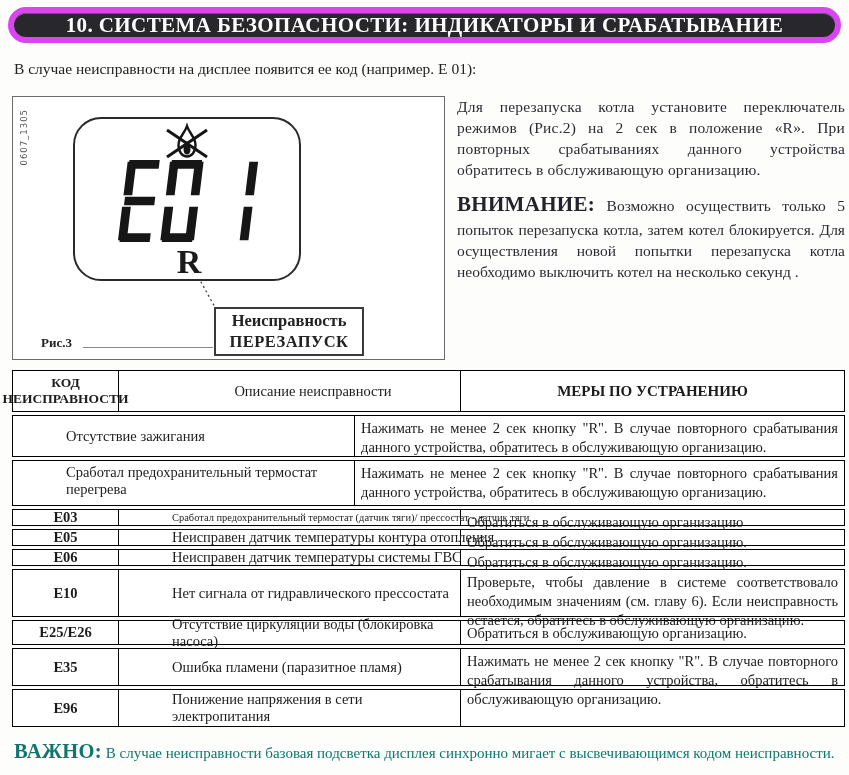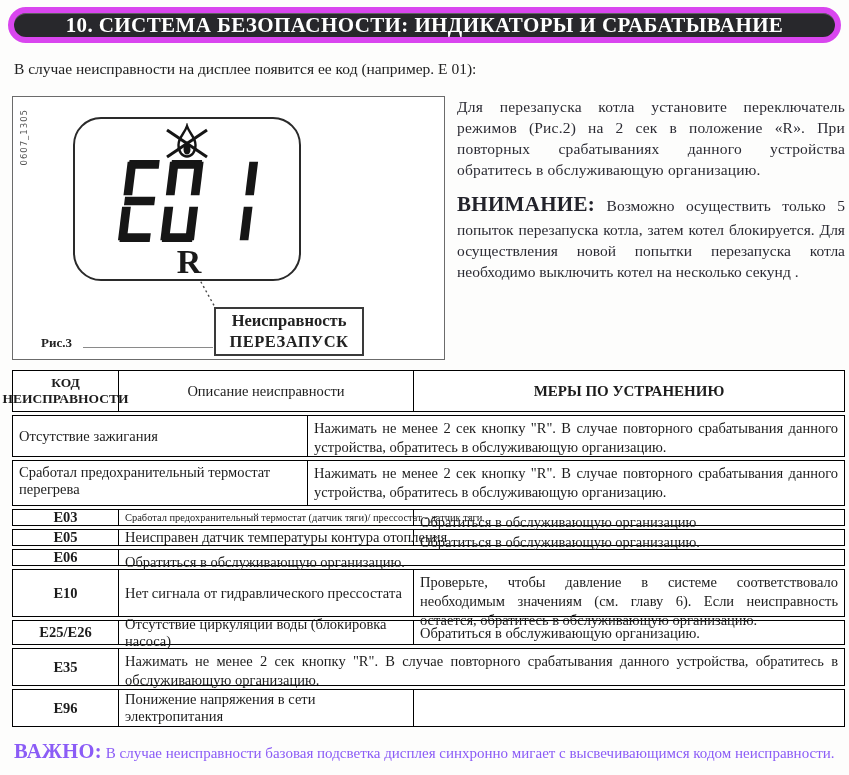--- a/index.html
+++ b/index.html
@@ -87,7 +87,7 @@
   }
   .c-desc{
     width:295px; flex:0 0 295px; border-right:1px solid #000;
-    display:flex; align-items:center; font-size:14.5px; line-height:1.15;
+    display:flex; align-items:center; font-size:14.5px; line-height:1.15;margin-left:47px;
   }
   .c-fix{
     flex:1 1 auto; font-size:14.5px; line-height:1.3; text-align:justify;

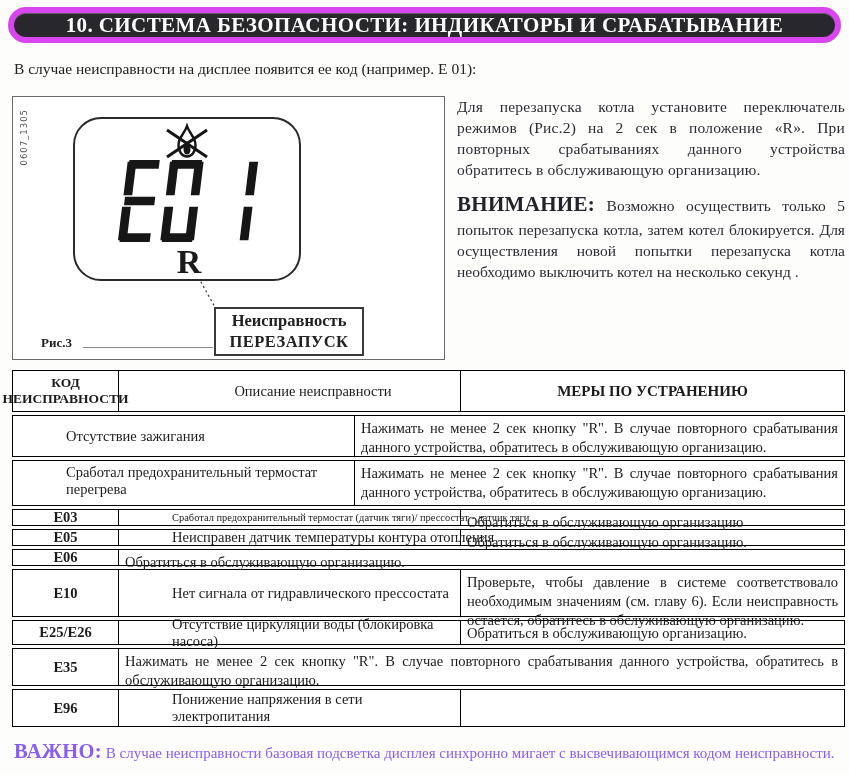--- a/index.html
+++ b/index.html
@@ -214,6 +214,7 @@
 
   <div class="trow" style="height:17px">
     <div class="cell c-code">E06</div>
+    <div class="cell c-desc" style="white-space:nowrap">Неисправен датчик температуры системы ГВС</div>
     <div class="cell c-fix">Обратиться в обслуживающую организацию.</div>
   </div>
 

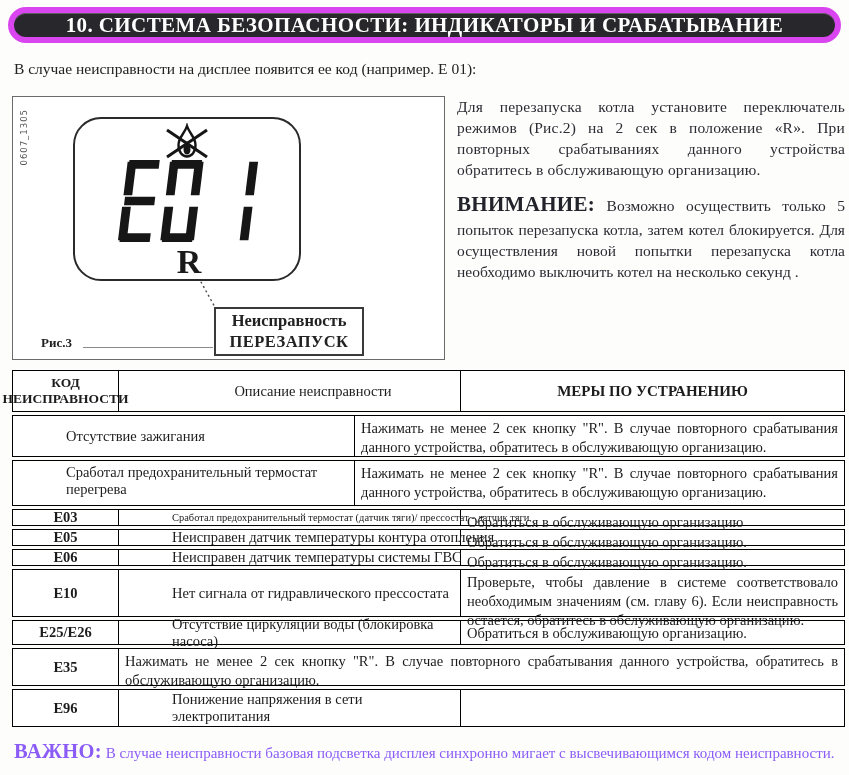--- a/index.html
+++ b/index.html
@@ -232,6 +232,7 @@
 
   <div class="trow" style="height:38px">
     <div class="cell c-code">E35</div>
+    <div class="cell c-desc">Ошибка пламени (паразитное пламя)</div>
     <div class="cell c-fix">Нажимать не менее 2 сек кнопку "R". В случае повторного срабатывания данного устройства, обратитесь в обслуживающую организацию.</div>
   </div>
 

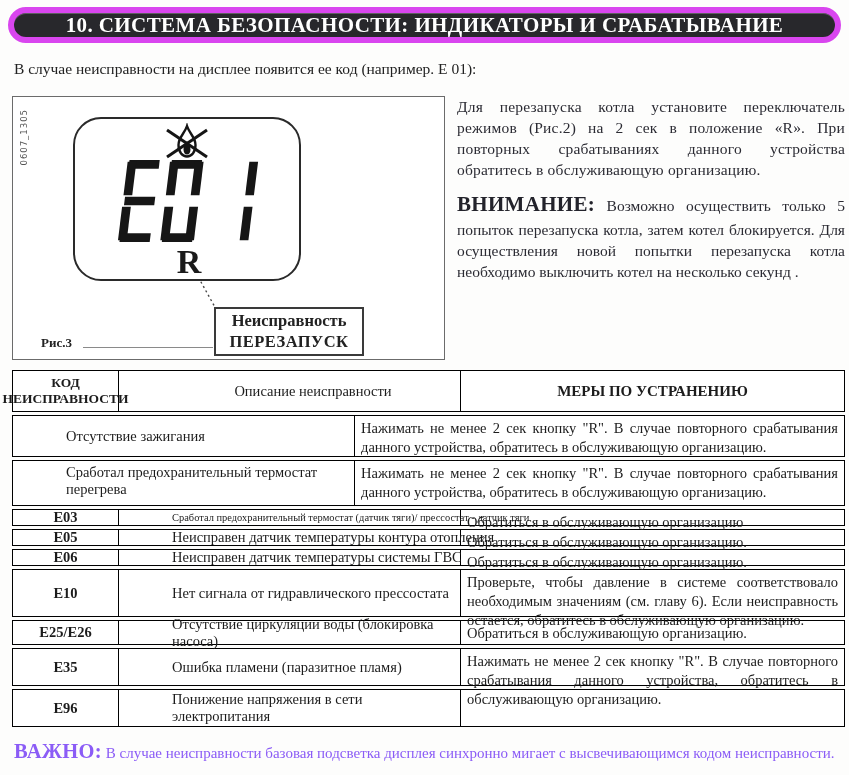--- a/index.html
+++ b/index.html
@@ -107,7 +107,7 @@
   
   .important{
     position:absolute; left:14px; top:738px; width:828px;
-    font-size:15px; color:#8b5cf6; line-height:1.3;
+    font-size:15px; color:#0f766e; line-height:1.3;
   }
   .important b{ font-size:20.5px; font-weight:bold; letter-spacing:.3px; }
 </style>

